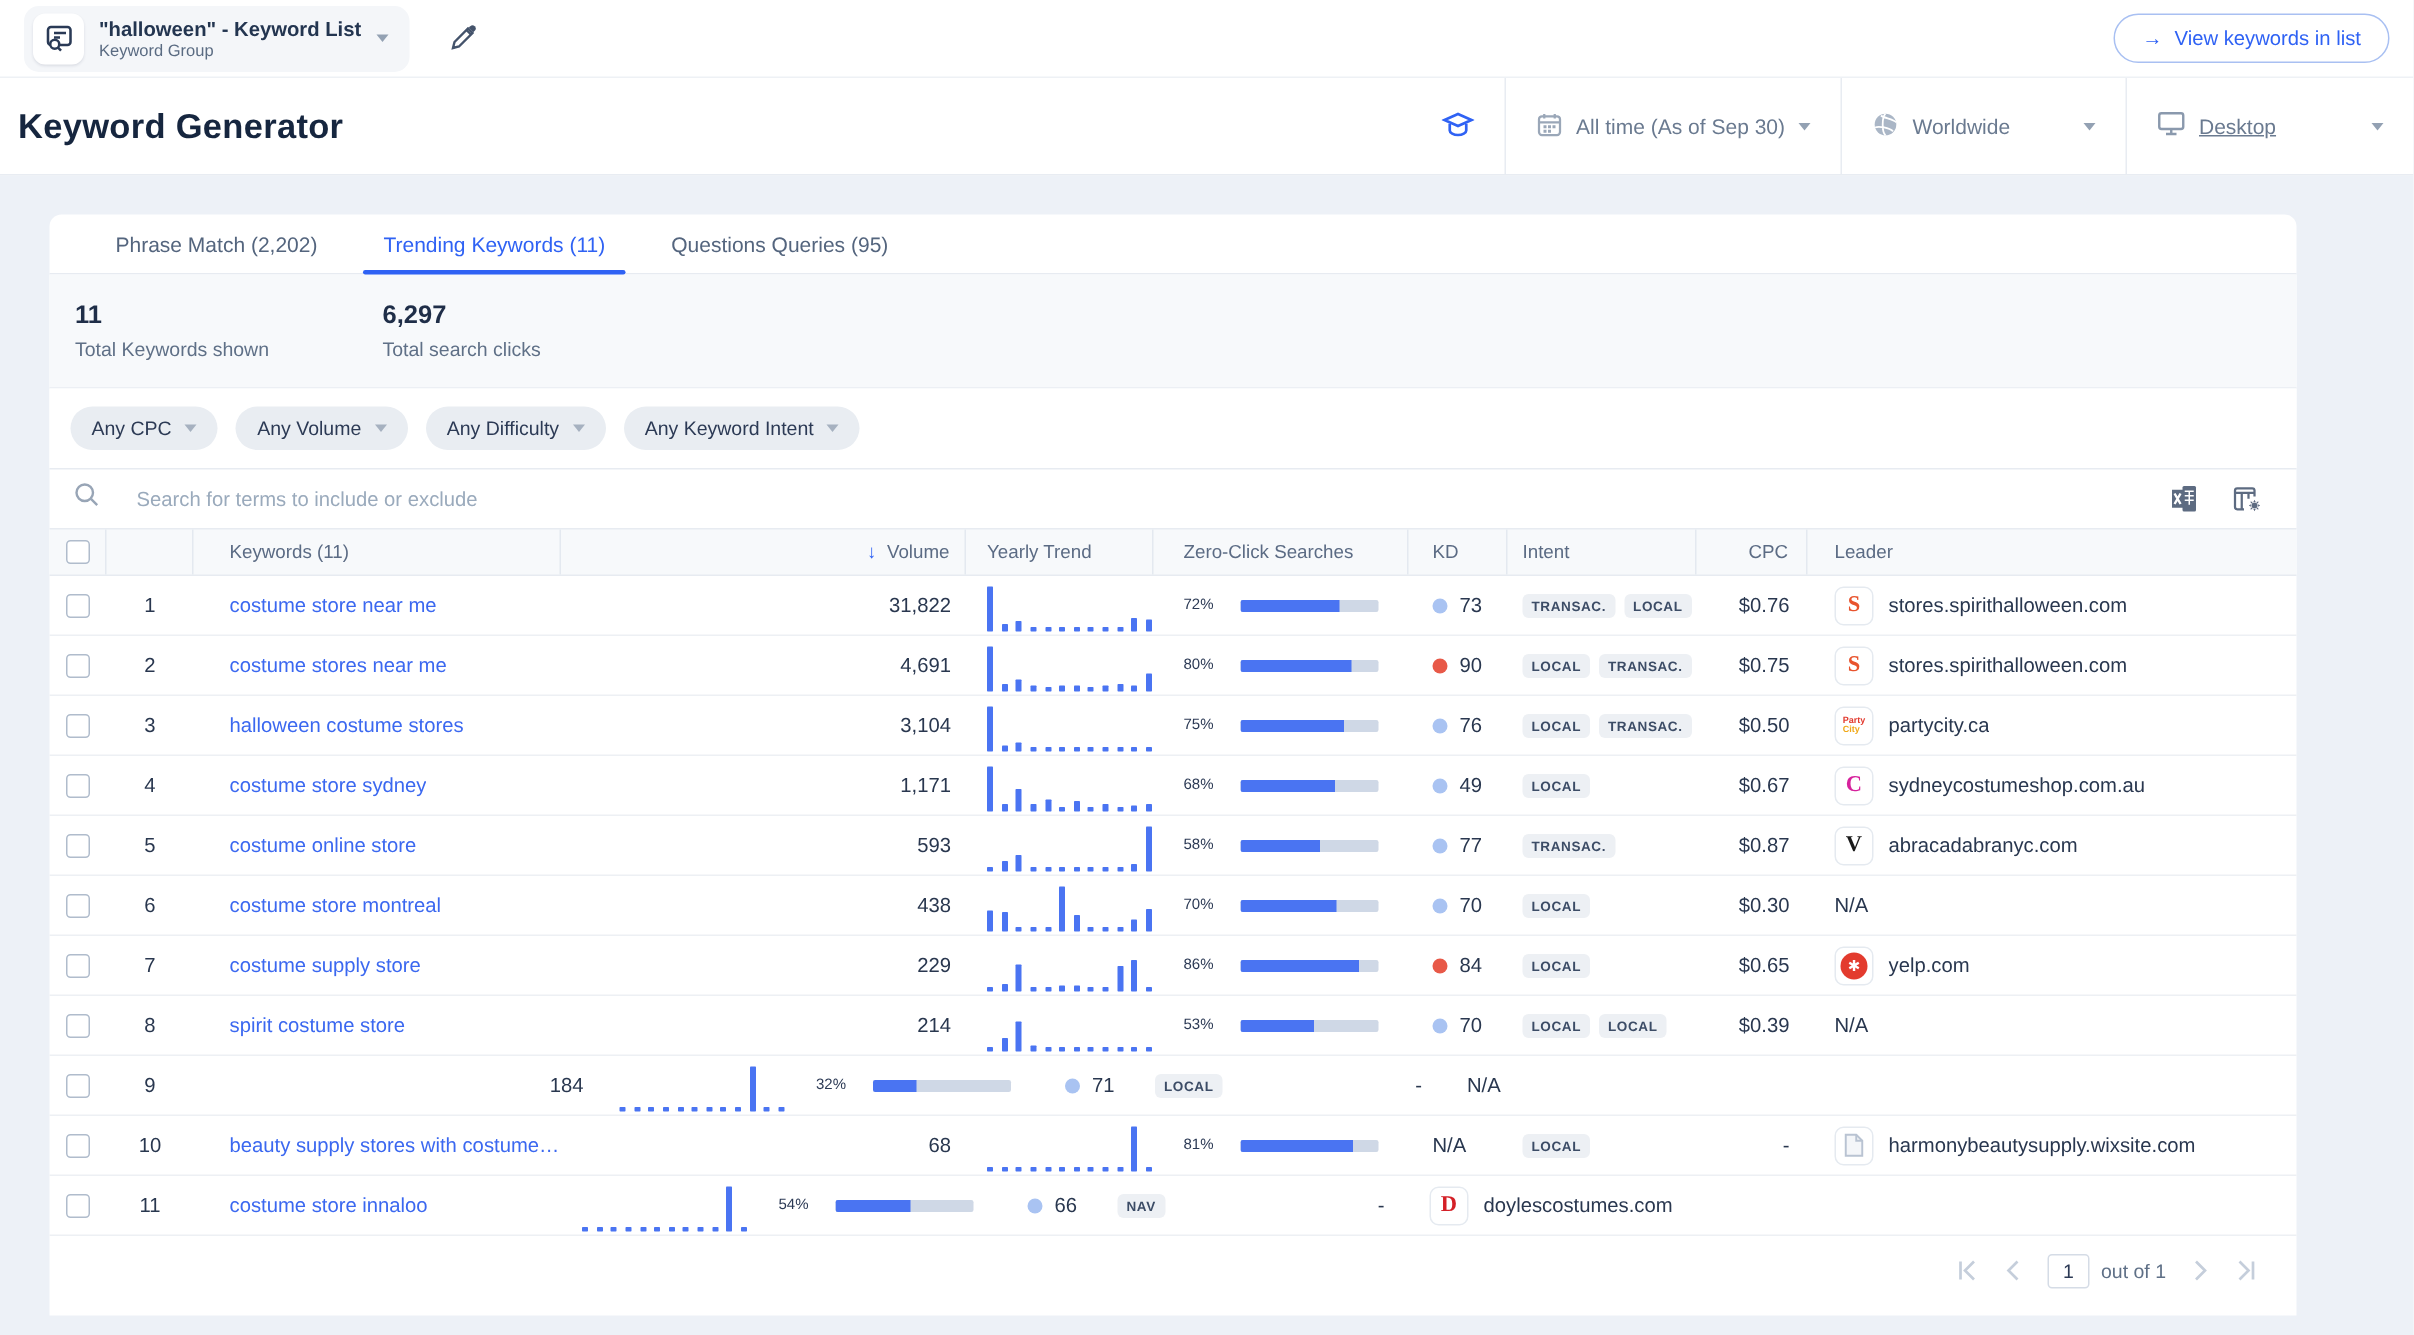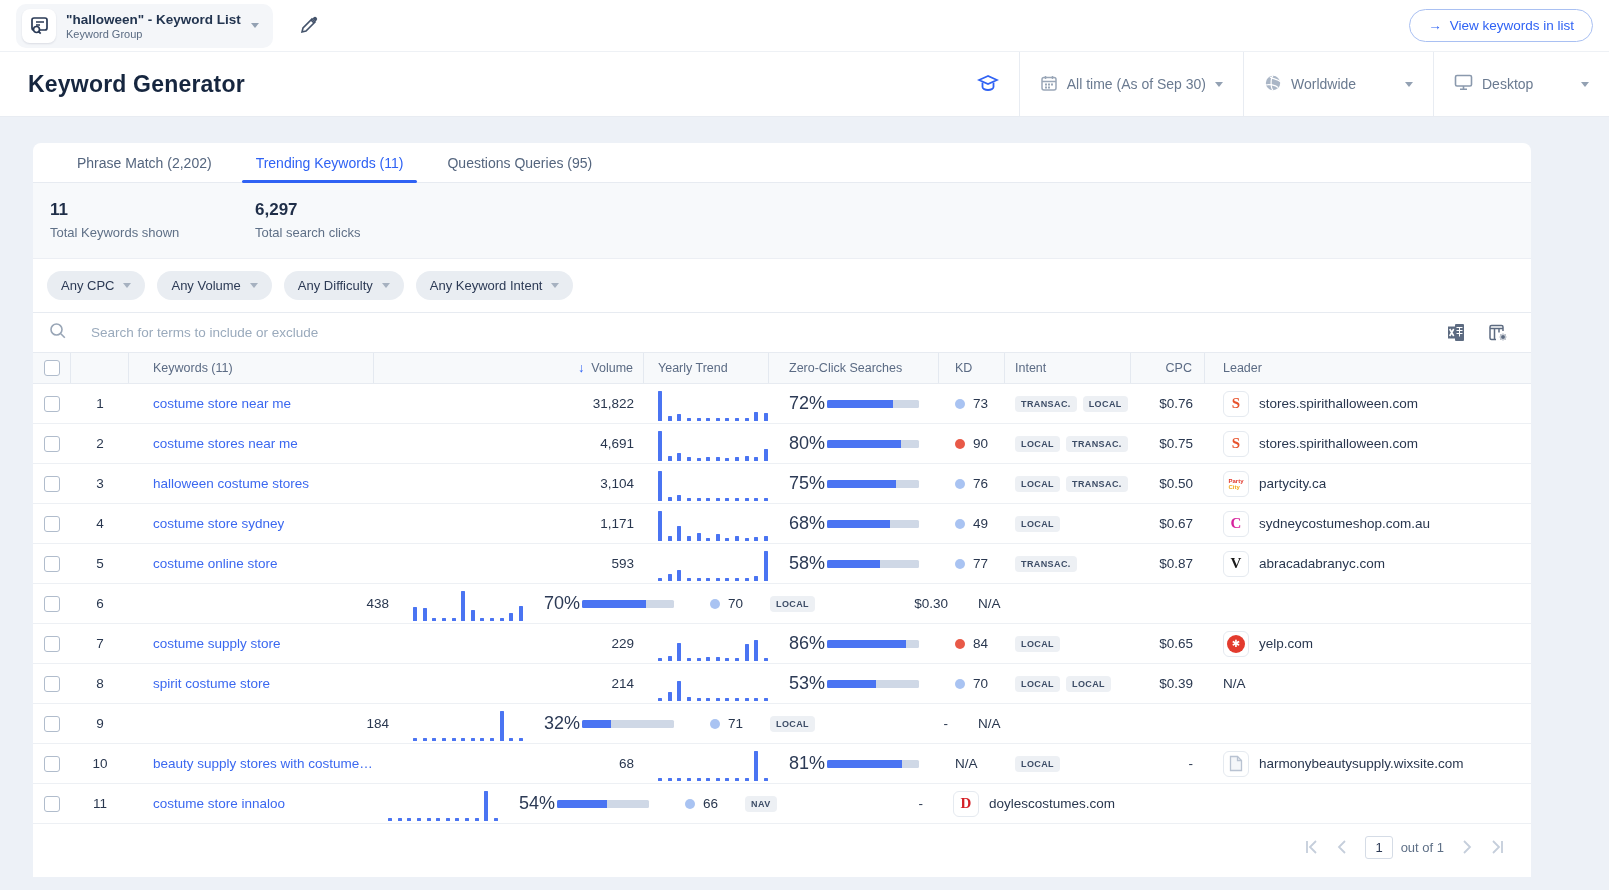--- a/index.html
+++ b/index.html
@@ -12,7 +12,7 @@
   .chev { width:0; height:0; border-left:4.5px solid transparent; border-right:4.5px solid transparent; border-top:5px solid #93a1b3; display:inline-block; }
   .pencil { margin-left:26px; cursor:pointer; display:flex; }
   .view-btn { margin-left:auto; border:1px solid #a9c0f2; color:#2f62f4; border-radius:20px; padding:8px 18px; font-size:13.5px; display:flex; gap:8px; align-items:center; background:#fff; cursor:pointer;}
-  .pagehead { height:65px; background:#fff; display:flex; align-items:center; padding-left:28px; border-bottom:1px solid #e8ecf2;}
+  .pagehead { height:65px; background:#fff; display:flex; align-items:center; padding-left:12px; border-bottom:1px solid #e8ecf2;}
   .page-title { font-size:23px; font-weight:bold; color:#16263f; letter-spacing:.2px;}
   .head-right { margin-left:auto; display:flex; height:100%; align-items:stretch;}
   .head-item { display:flex; align-items:center; gap:9px; padding:0 20px; border-left:1px solid #e8ecf2; font-size:14px; color:#6a7a90; cursor:pointer; }

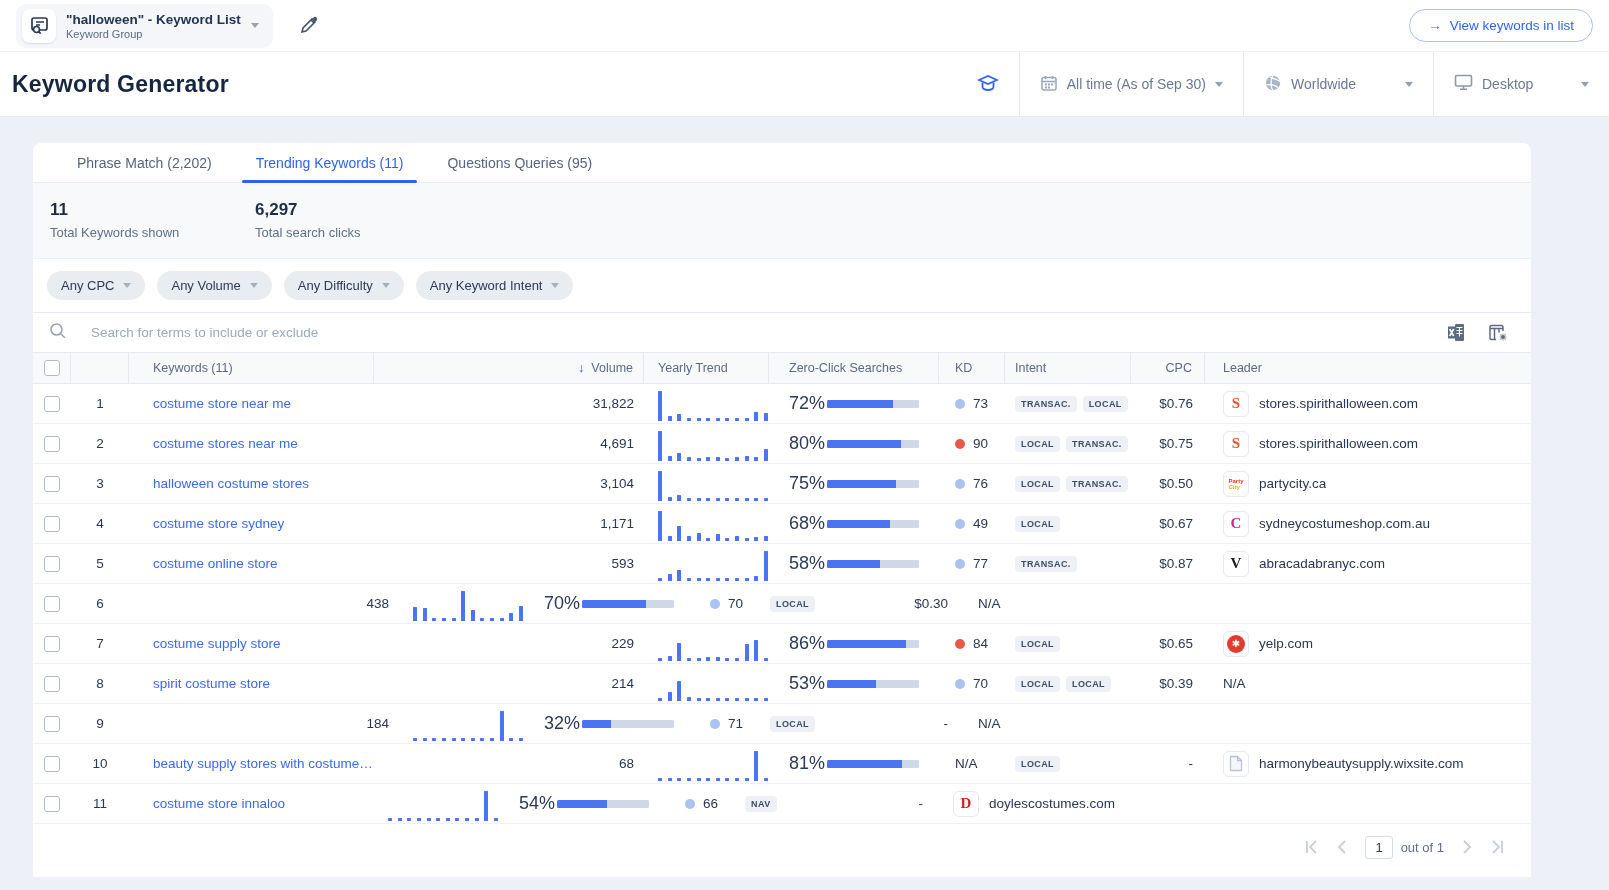--- a/index.html
+++ b/index.html
@@ -150,7 +150,7 @@
       </span>
       <span class="chev"></span>
     </div>
-    <div class="head-item" style="width:176px; justify-content:space-between;">
+    <div class="head-item" style="width:192px; justify-content:space-between;text-decoration:underline;">
       <span style="display:flex;align-items:center;gap:9px;">
         <span>
           <svg width="19" height="17" viewBox="0 0 19 17">

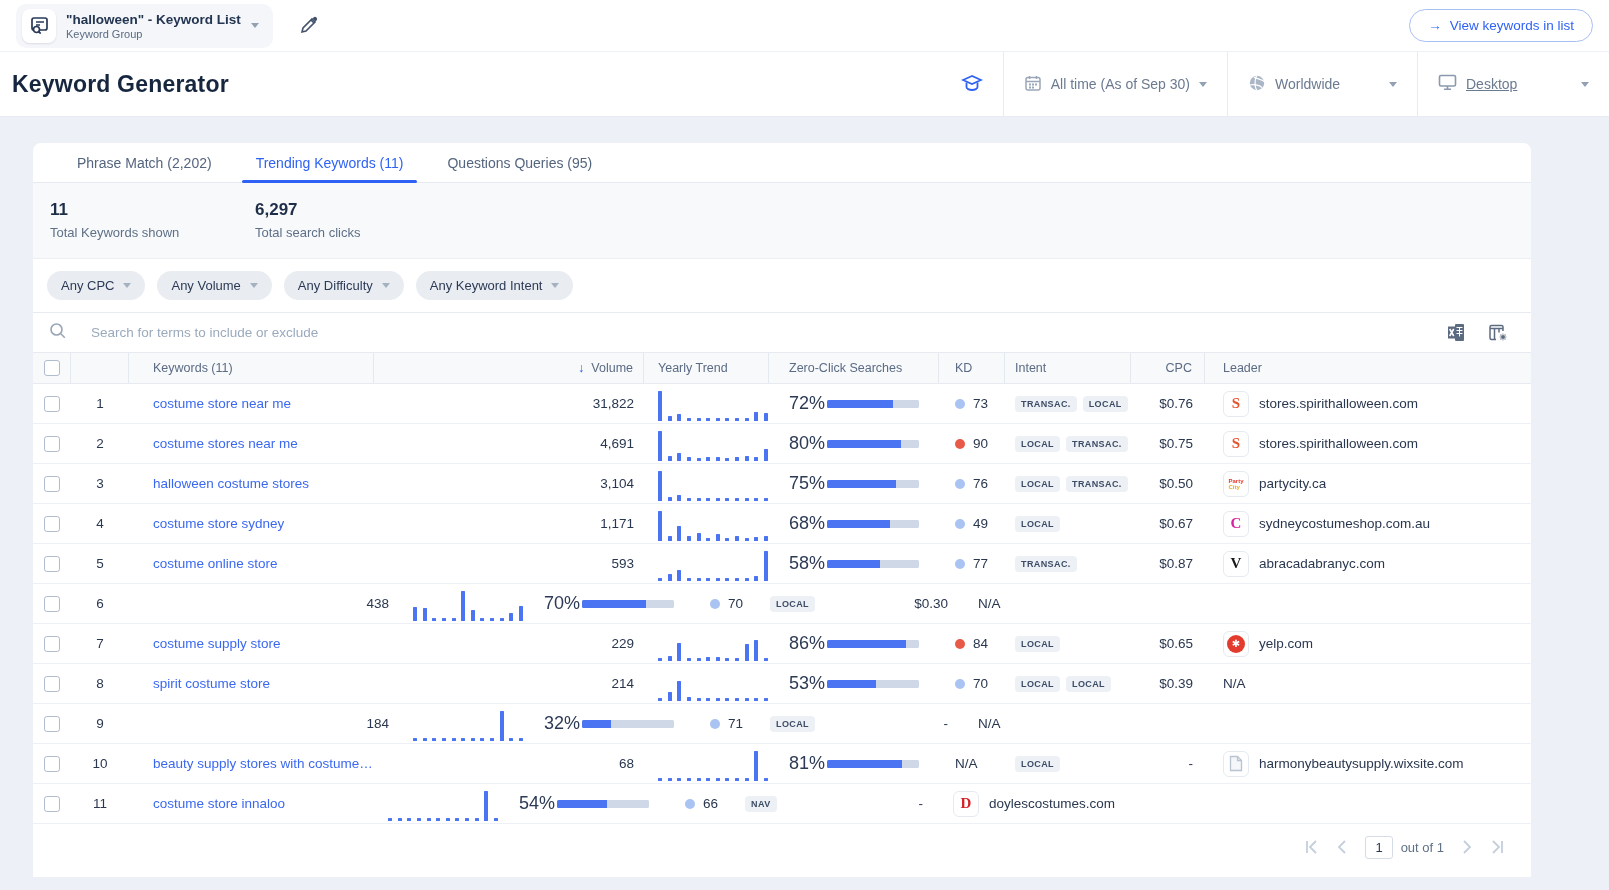--- a/index.html
+++ b/index.html
@@ -53,7 +53,7 @@
   .kw-link { color:#3b68f0; text-decoration:none; font-size:13.5px; cursor:pointer; white-space:nowrap; overflow:hidden; text-overflow:ellipsis;}
   .trend { width:110px; height:32px; display:flex; align-items:flex-end; justify-content:space-between; margin-bottom:2px;}
   .trend i { width:4px; background:#4a74f2; display:inline-block; border-radius:0.5px;}
-  .zc-label { width:38px; font-size:18px; color:#2c3a55;}
+  .zc-label { width:38px; font-size:10px; color:#2c3a55;}
   .zc-track { width:92px; height:8px; background:#cfd8e6; border-radius:1.5px; overflow:hidden; display:inline-block;}
   .zc-fill { display:block; height:100%; background:#4a74f2;}
   .kd-dot { width:10px; height:10px; border-radius:50%; display:inline-block; margin-right:8px;}

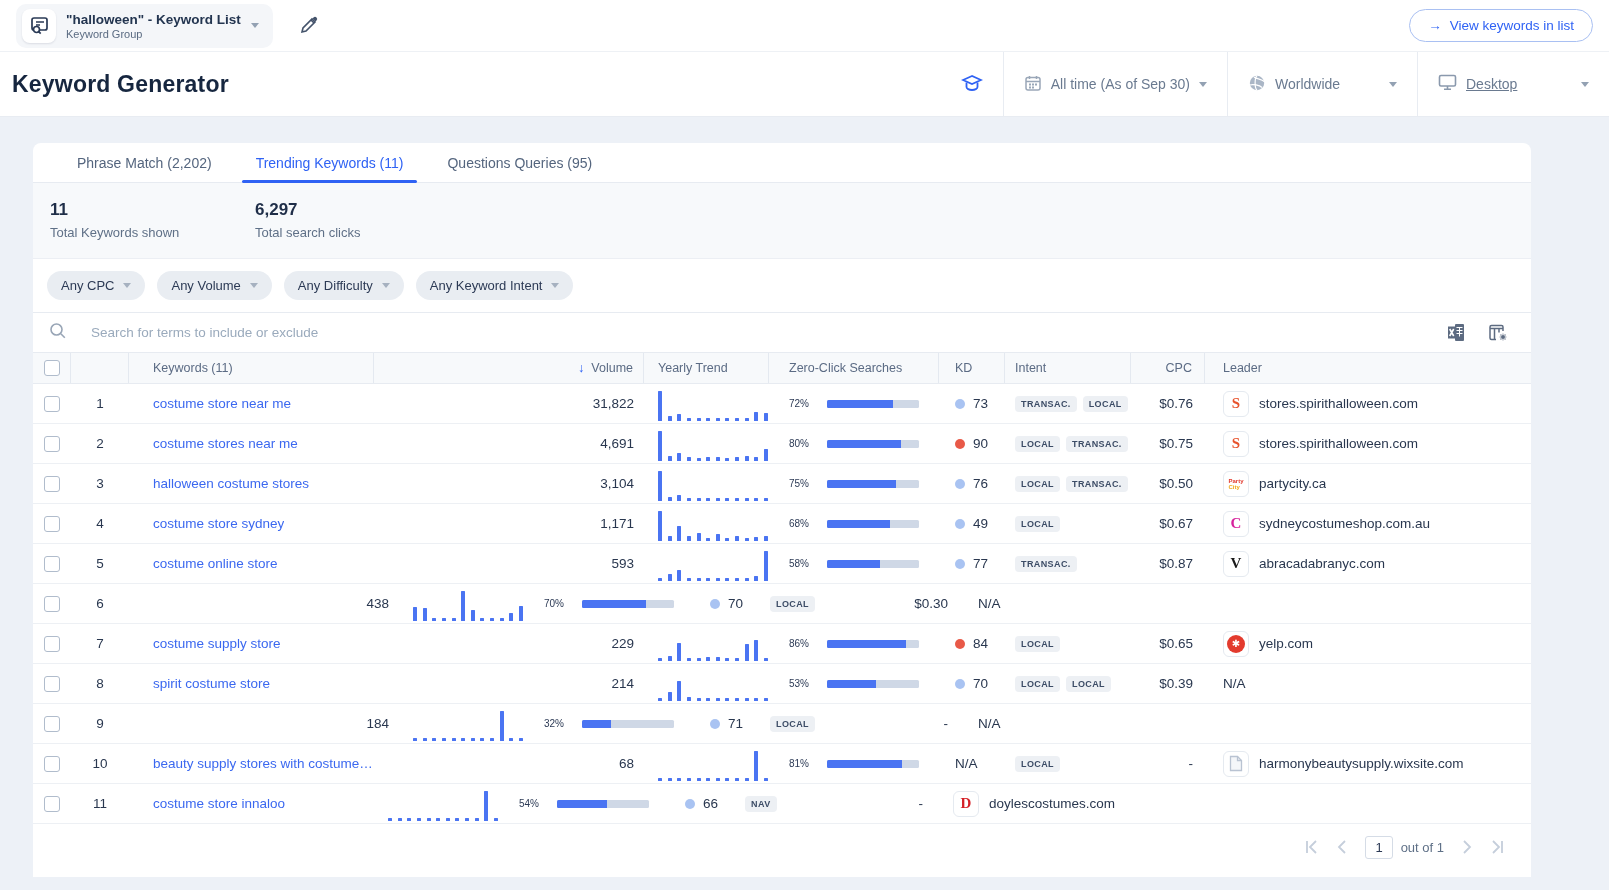--- a/index.html
+++ b/index.html
@@ -490,6 +490,9 @@
           <span class="checkbox"></span>
         </div>
     <div class="c-num">6</div>
+    <div class="c-kw">
+          <a class="kw-link">costume store montreal</a>
+        </div>
     <div class="c-vol">438</div>
     <div class="c-trend">
           <div class="trend">

